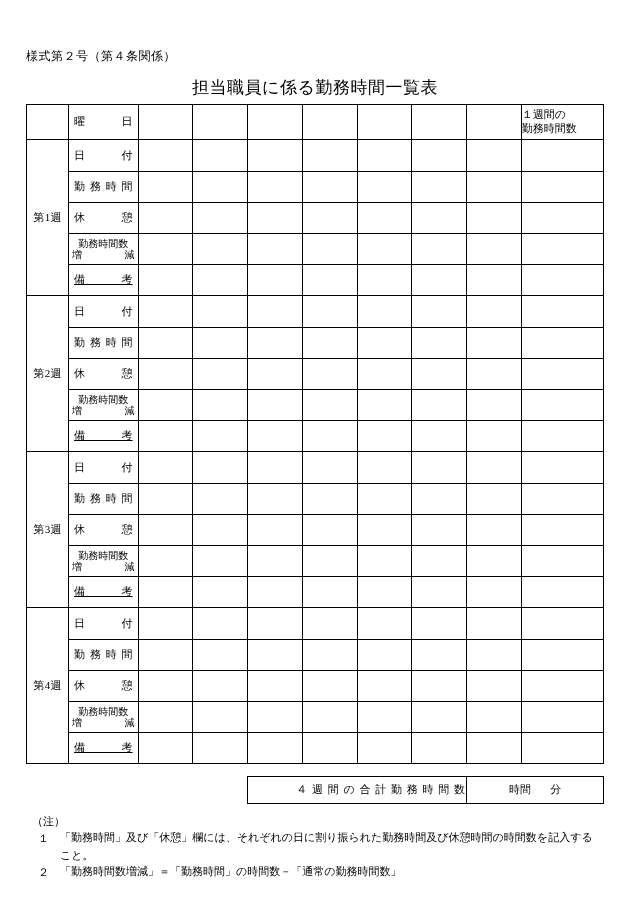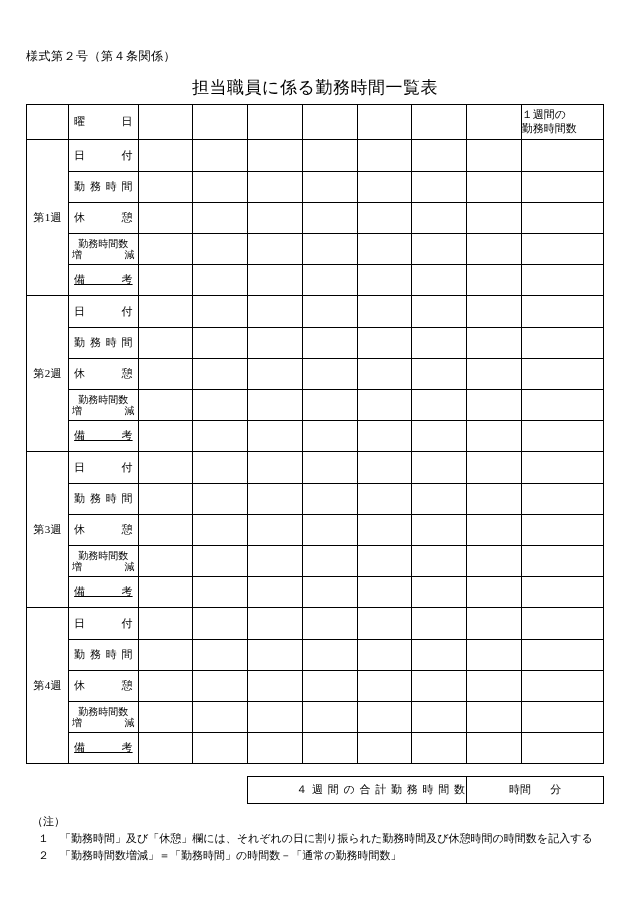--- a/index.html
+++ b/index.html
@@ -147,6 +147,7 @@
   }
   .note-text {
     flex: 1;
+    font-family: Liberation Mono, monospace;
   }
   .note-cont {
     margin-left: 34px;

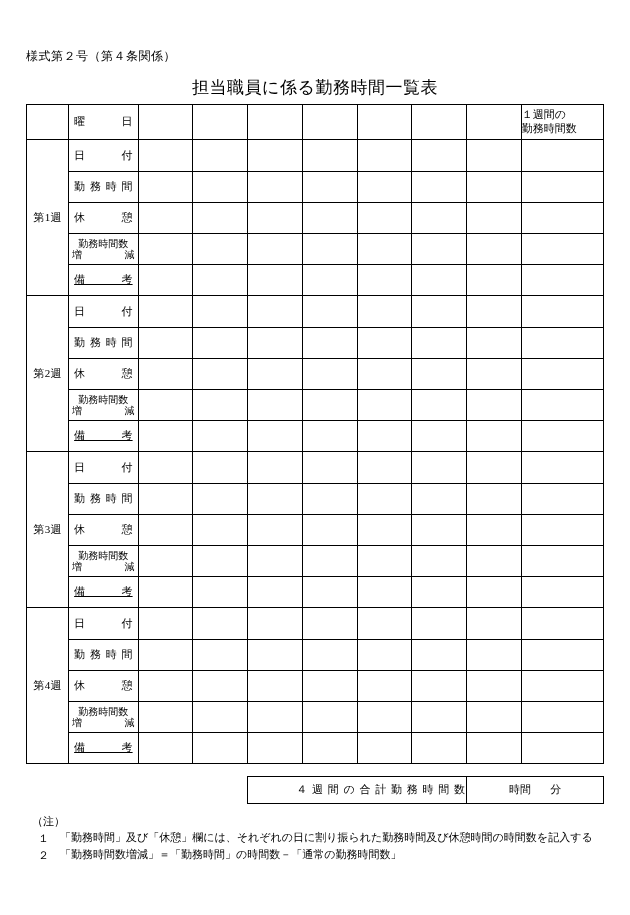--- a/index.html
+++ b/index.html
@@ -508,6 +508,7 @@
       <span class="note-num">１</span>
       <span class="note-text">「勤務時間」及び「休憩」欄には、それぞれの日に割り振られた勤務時間及び休憩時間の時間数を記入する</span>
     </div>
+    <div class="note-cont">こと。</div>
     <div class="note-line">
       <span class="note-num">２</span>
       <span class="note-text">「勤務時間数増減」＝「勤務時間」の時間数－「通常の勤務時間数」</span>

